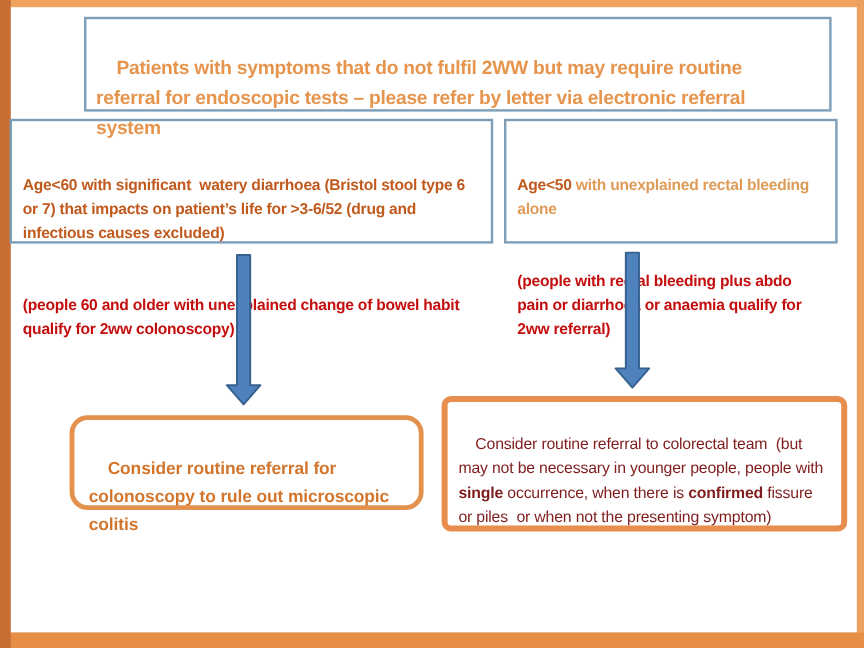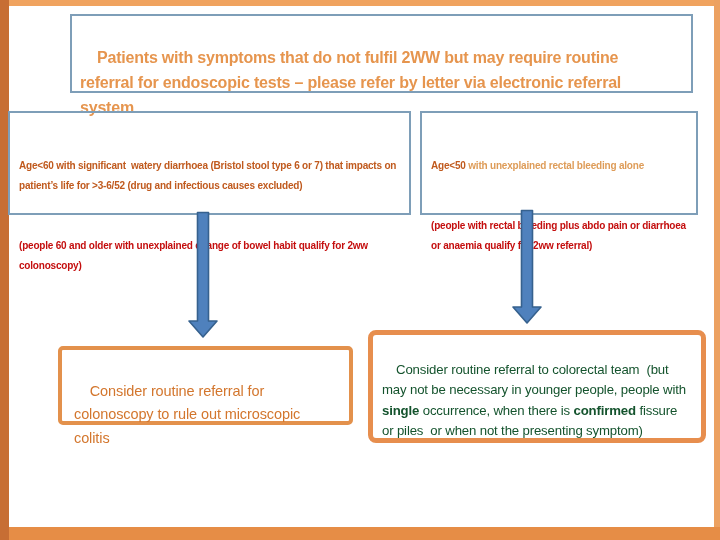--- a/index.html
+++ b/index.html
@@ -32,9 +32,9 @@
     letter-spacing:-0.2px;white-space:pre-wrap;
   }
   .criteria{
-    position:absolute;top:111px;height:104px;
+    position:absolute;top:99px;height:104px;
     border:2px solid var(--box-border);box-sizing:border-box;
-    padding:3px 9px;font-size:10px;line-height:20px;font-weight:bold;
+    padding:3px 9px;font-size:13px;line-height:20px;font-weight:bold;
     letter-spacing:-0.2px;white-space:pre-wrap;
   }
   .criteria-left{left:8px;width:403px;}

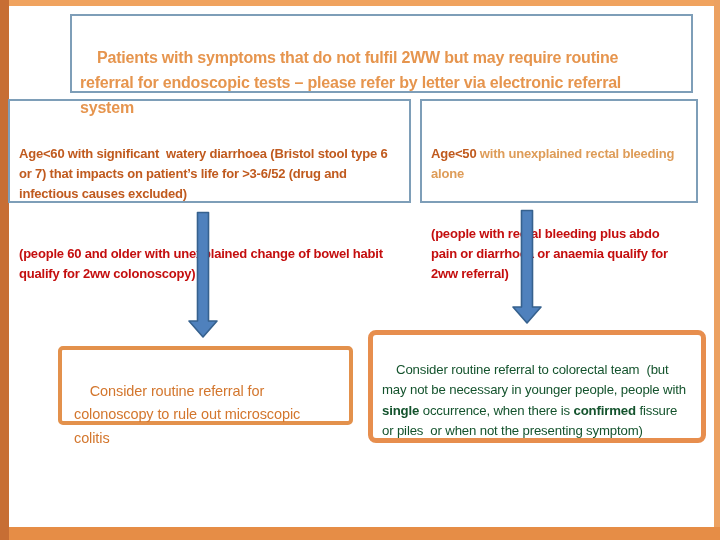--- a/index.html
+++ b/index.html
@@ -60,7 +60,7 @@
   .callout-right{
     left:368px;top:330px;width:338px;height:113px;
     border:5px solid var(--callout-border);border-radius:8px;
-    padding:4px 9px;color:#14532d;
+    padding:4px 9px;color:#7f1d1d;
     font-size:13.2px;line-height:20.5px;letter-spacing:-0.15px;white-space:pre-wrap;
   }
   .callout-right b{font-weight:bold;}

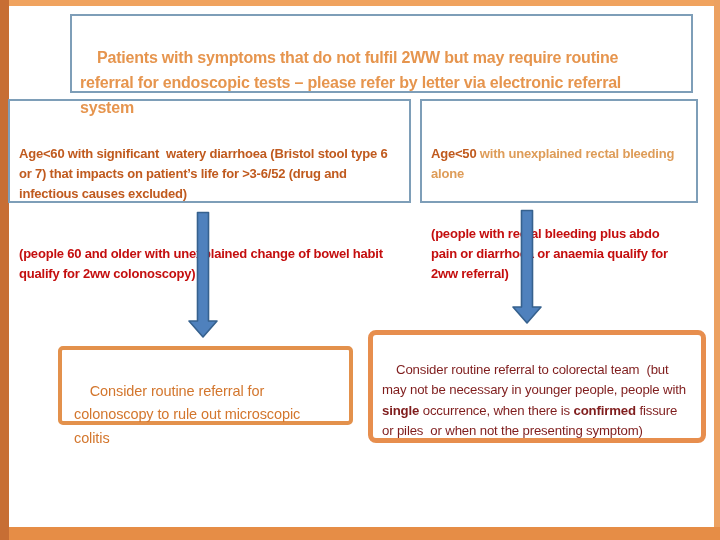--- a/index.html
+++ b/index.html
@@ -53,9 +53,9 @@
   }
   .callout-left{
     left:58px;top:346px;width:295px;height:79px;
-    border:4px solid #E3914C;border-radius:5px;
+    border:4px solid #E3914C;border-radius:15px;
     padding:6px 12px;color:var(--callout-text);
-    font-size:14.5px;line-height:23.5px;letter-spacing:-0.1px;white-space:pre-wrap;
+    font-size:14.5px;line-height:23.5px;letter-spacing:-0.1px;white-space:pre-wrap;font-weight:bold;
   }
   .callout-right{
     left:368px;top:330px;width:338px;height:113px;

